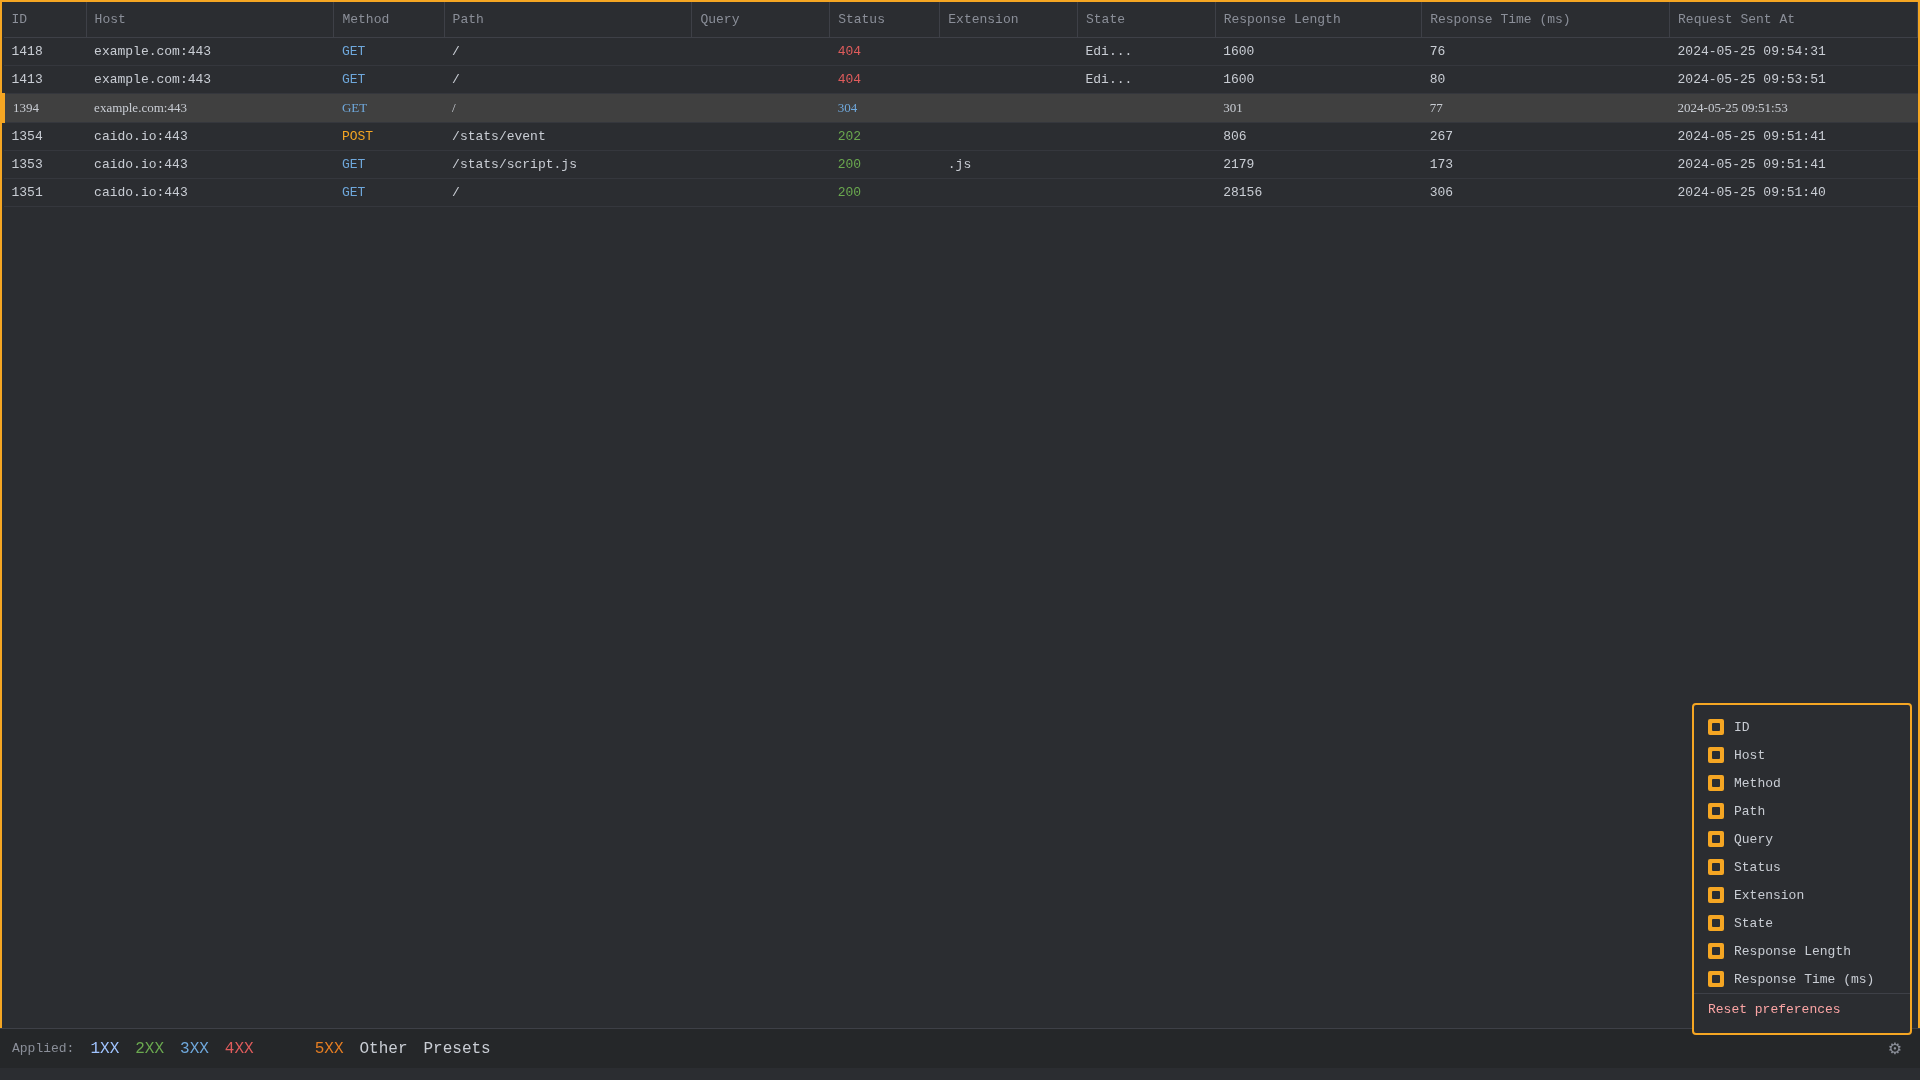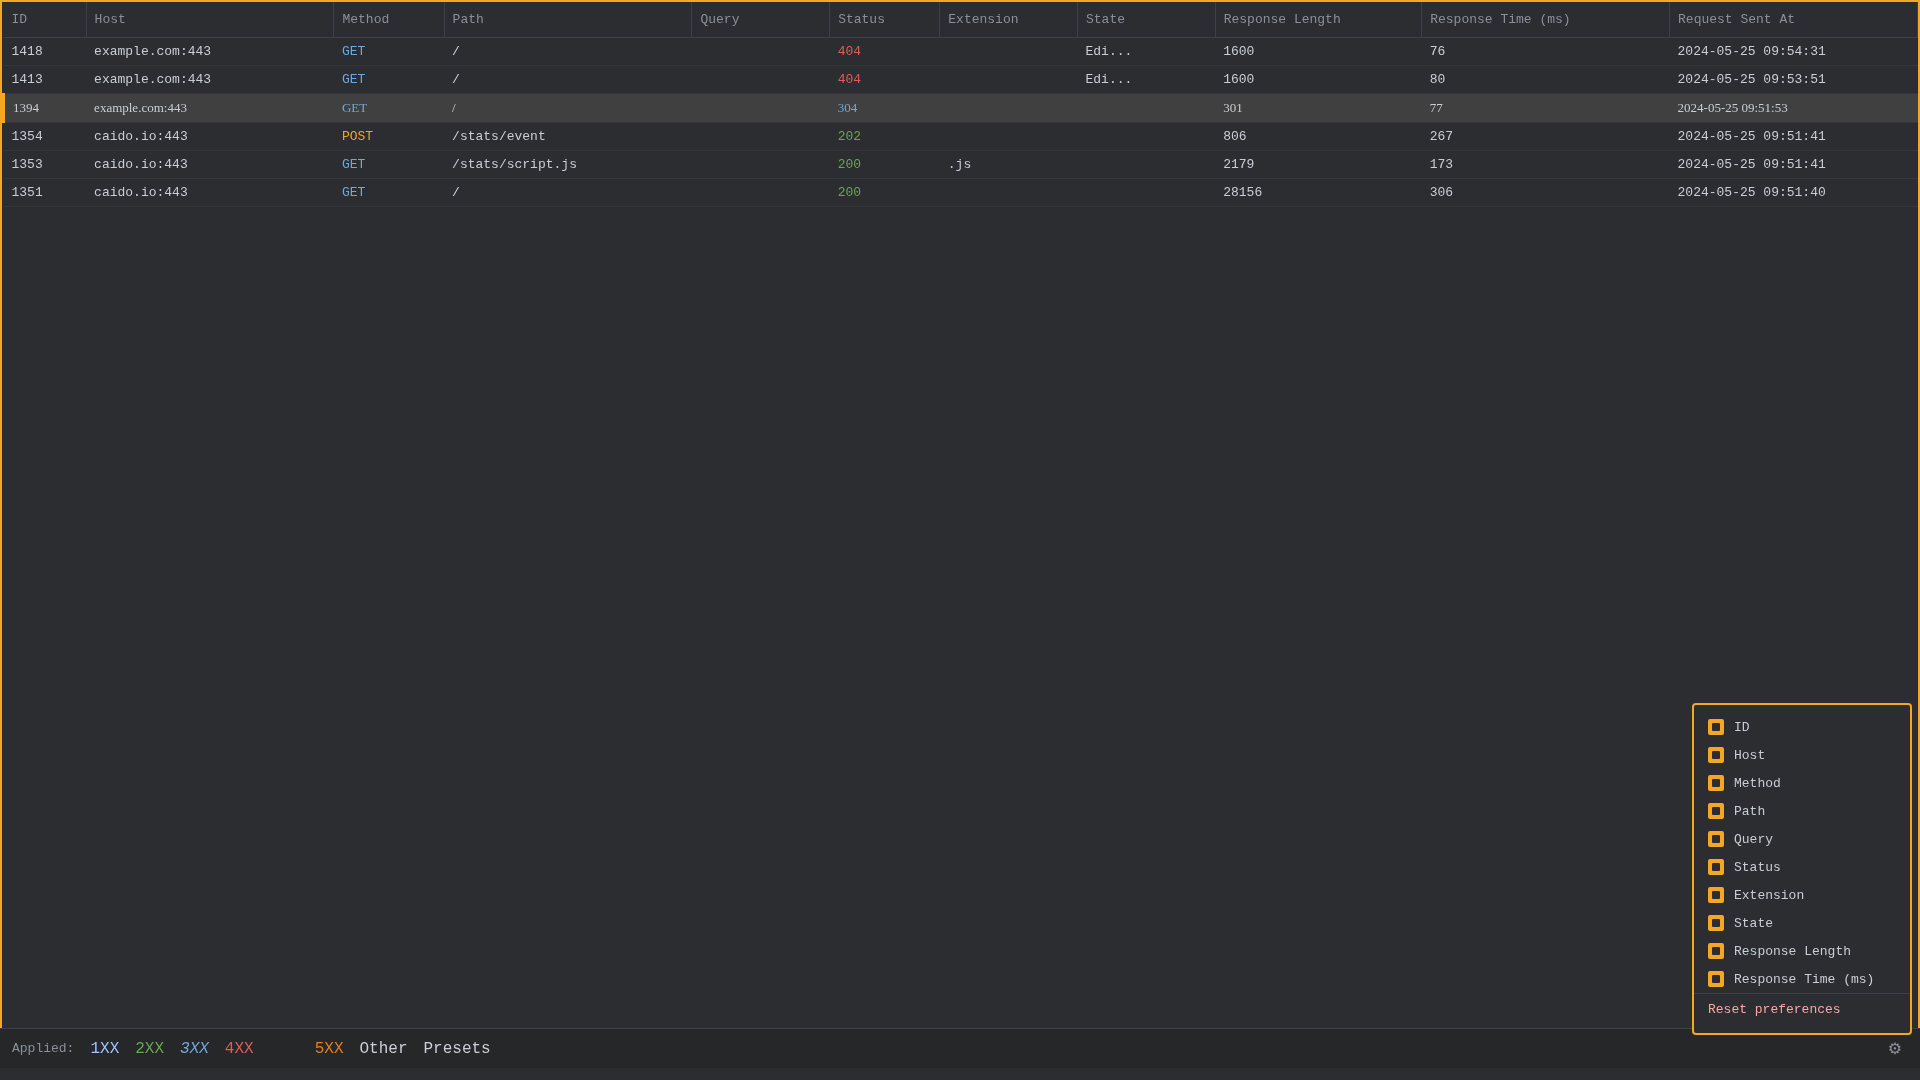--- a/index.html
+++ b/index.html
@@ -117,7 +117,7 @@
     }
     .filter-1xx { color: #a0c4ff; }
     .filter-2xx { color: #6aa84f; }
-    .filter-3xx { color: #6fa8dc; font-style: italic; }
+    .filter-3xx { color: #6fa8dc; }
     .filter-4xx { color: #e05c5c; }
     .filter-5xx { color: #e67e22; margin-left: 45px; }
     .filter-other { color: #c9cdd4; }

